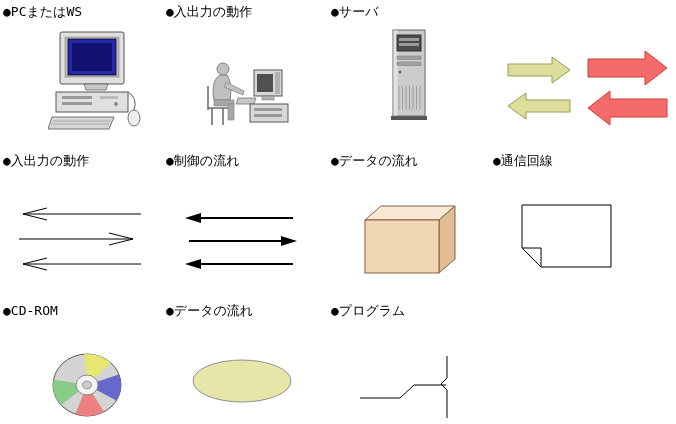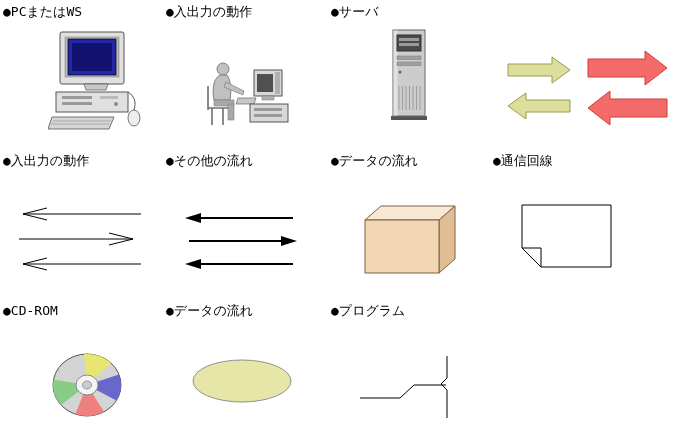--- a/index.html
+++ b/index.html
@@ -84,7 +84,7 @@
   </svg>
 
   <div class="label" style="left:3px;top:153px">●入出力の動作</div>
-  <div class="label" style="left:166px;top:153px">●その他の流れ</div>
+  <div class="label" style="left:166px;top:153px">●制御の流れ</div>
   <div class="label" style="left:331px;top:153px">●データの流れ</div>
   <div class="label" style="left:493px;top:153px">●通信回線</div>
 

